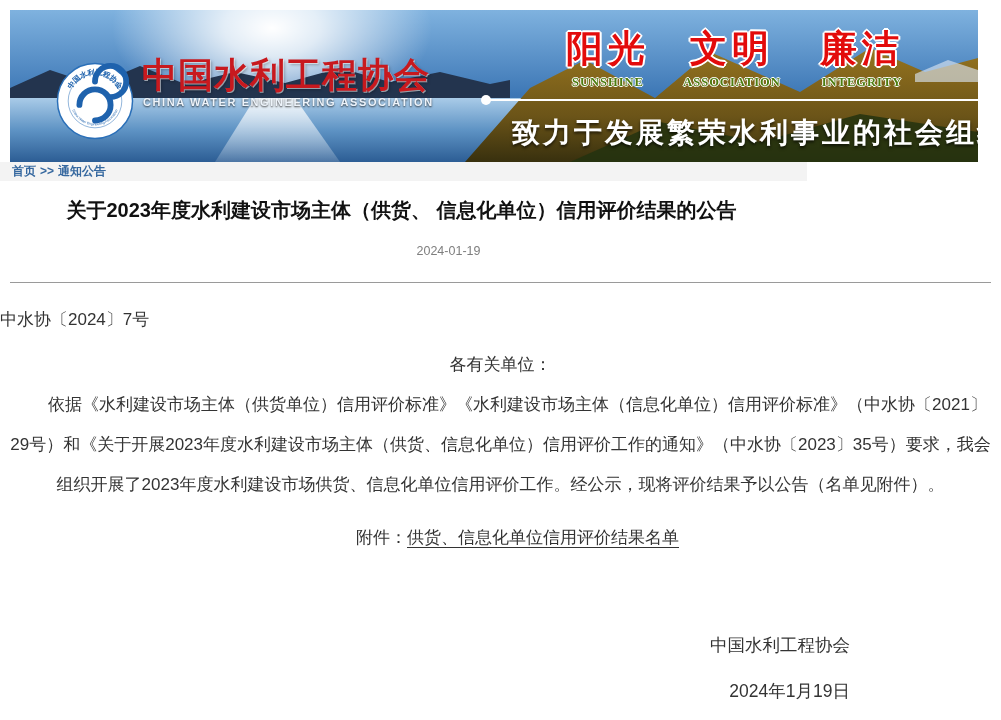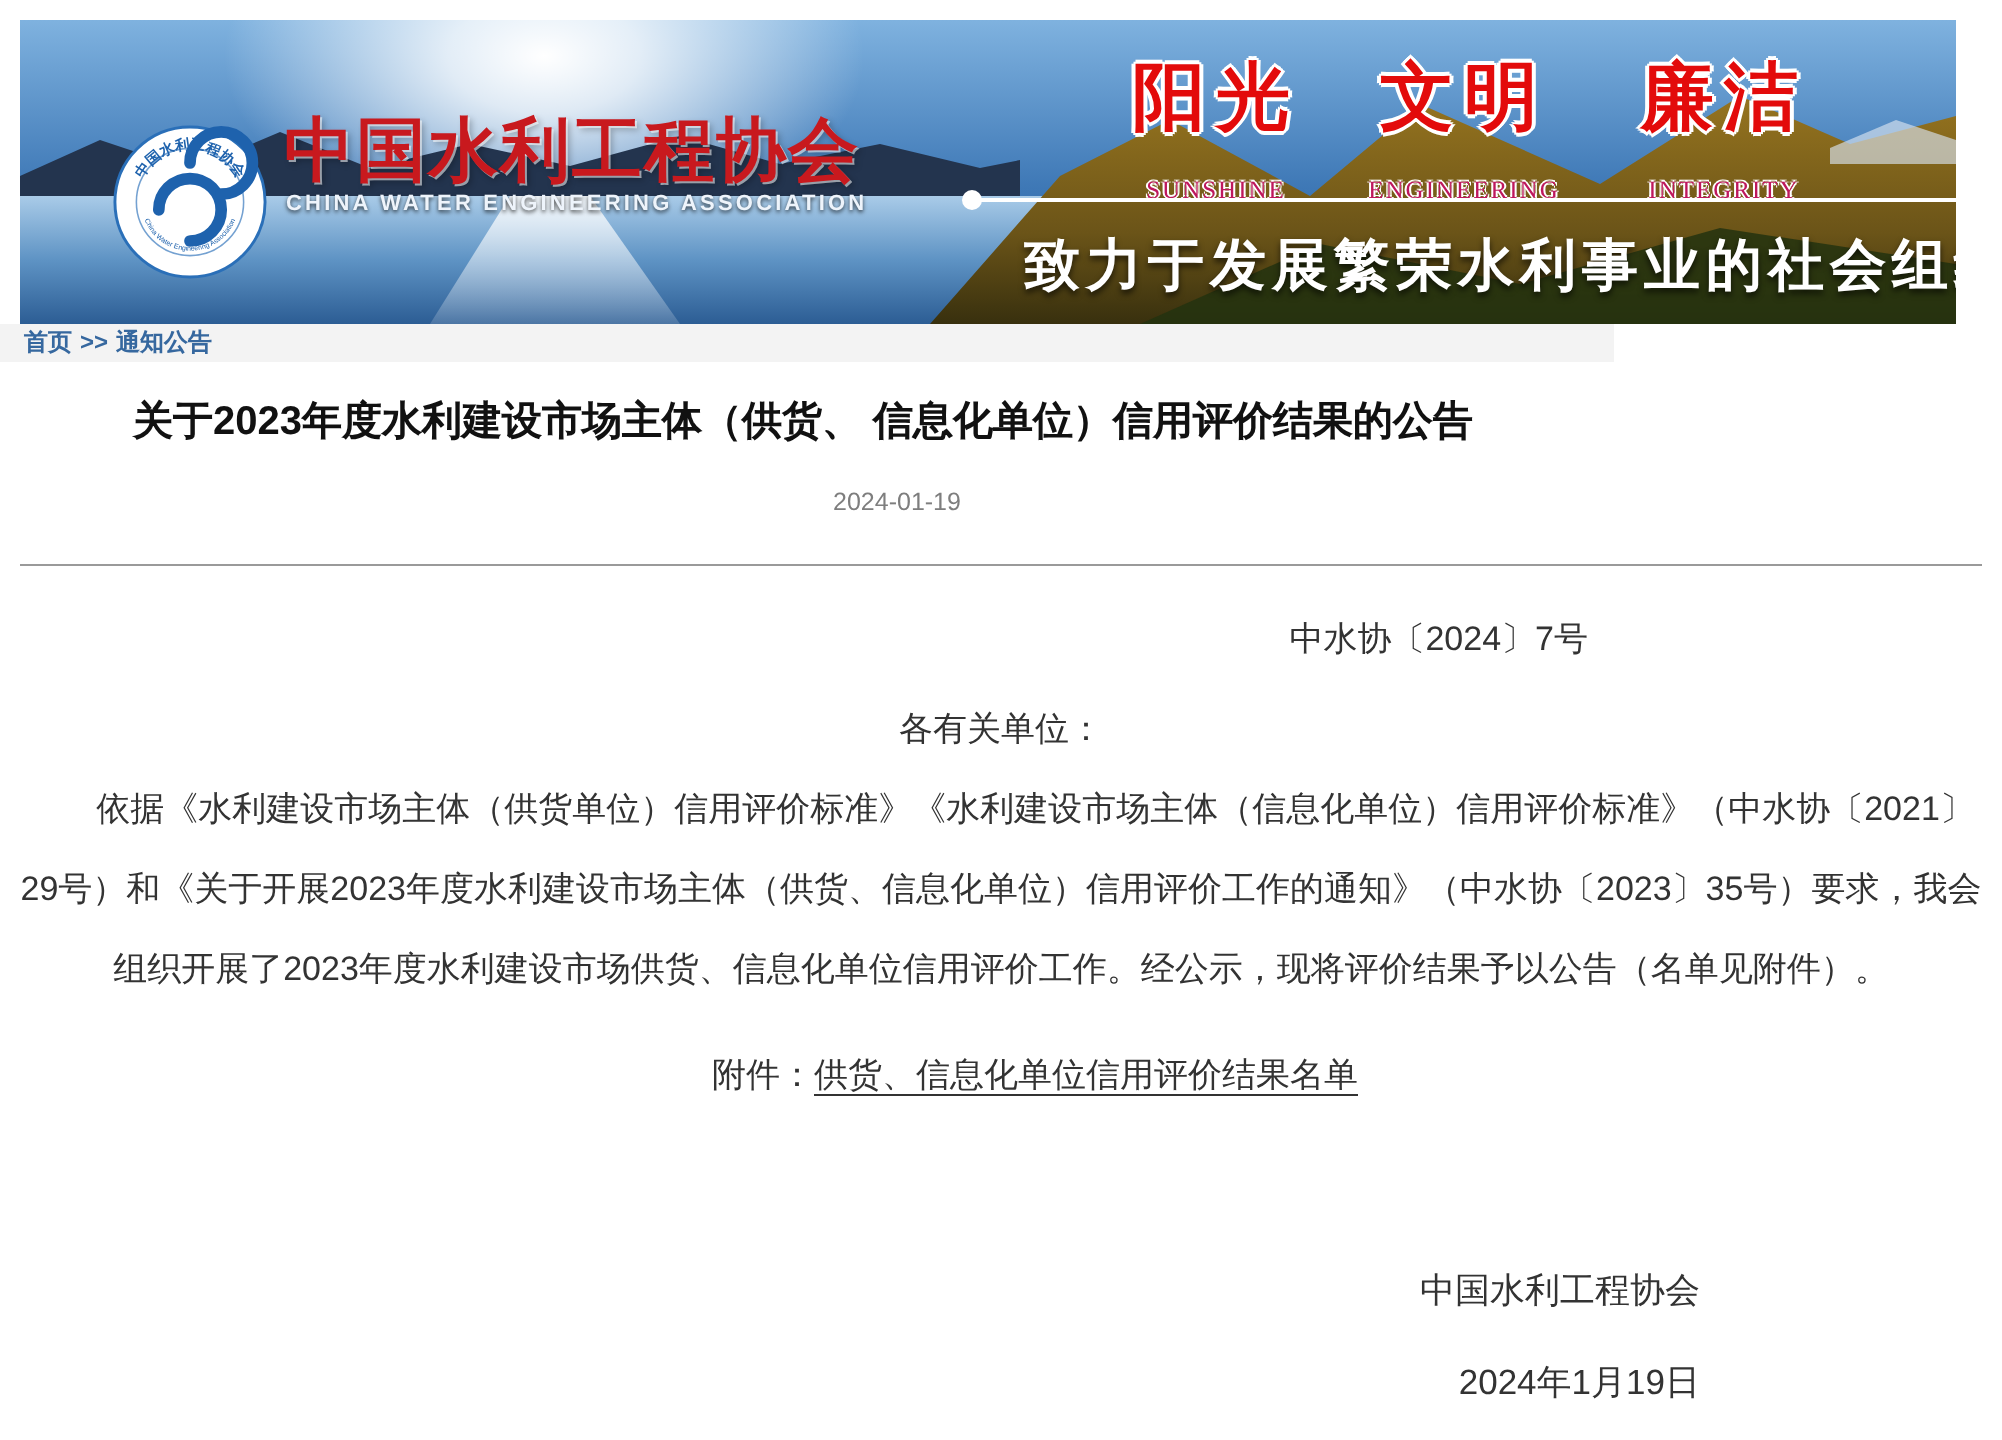--- a/index.html
+++ b/index.html
@@ -19,7 +19,7 @@
   .slogan-col{position:absolute;top:14px;transform:translateX(-50%);text-align:center;}
   .slogan-cn{font-size:37px;font-weight:900;letter-spacing:5px;color:var(--slogan-red,#e30b0b);white-space:nowrap;
              text-shadow:-2px 0 #fff,2px 0 #fff,0 -2px #fff,0 2px #fff,-1px -1px #fff,1px 1px #fff,-1px 1px #fff,1px -1px #fff;}
-  .slogan-en{margin-top:14px;font-size:12.5px;font-weight:normal;letter-spacing:1px;color:#be185d;white-space:nowrap;
+  .slogan-en{margin-top:1px;font-size:12.5px;font-weight:bold;letter-spacing:1px;color:#4d7c0f;white-space:nowrap;
              font-family:"Liberation Serif","DejaVu Serif",serif;
              text-shadow:-1px 0 #fff,1px 0 #fff,0 -1px #fff,0 1px #fff;}
   .hdot{position:absolute;left:471px;top:85px;width:10px;height:10px;border-radius:50%;background:#fff;}

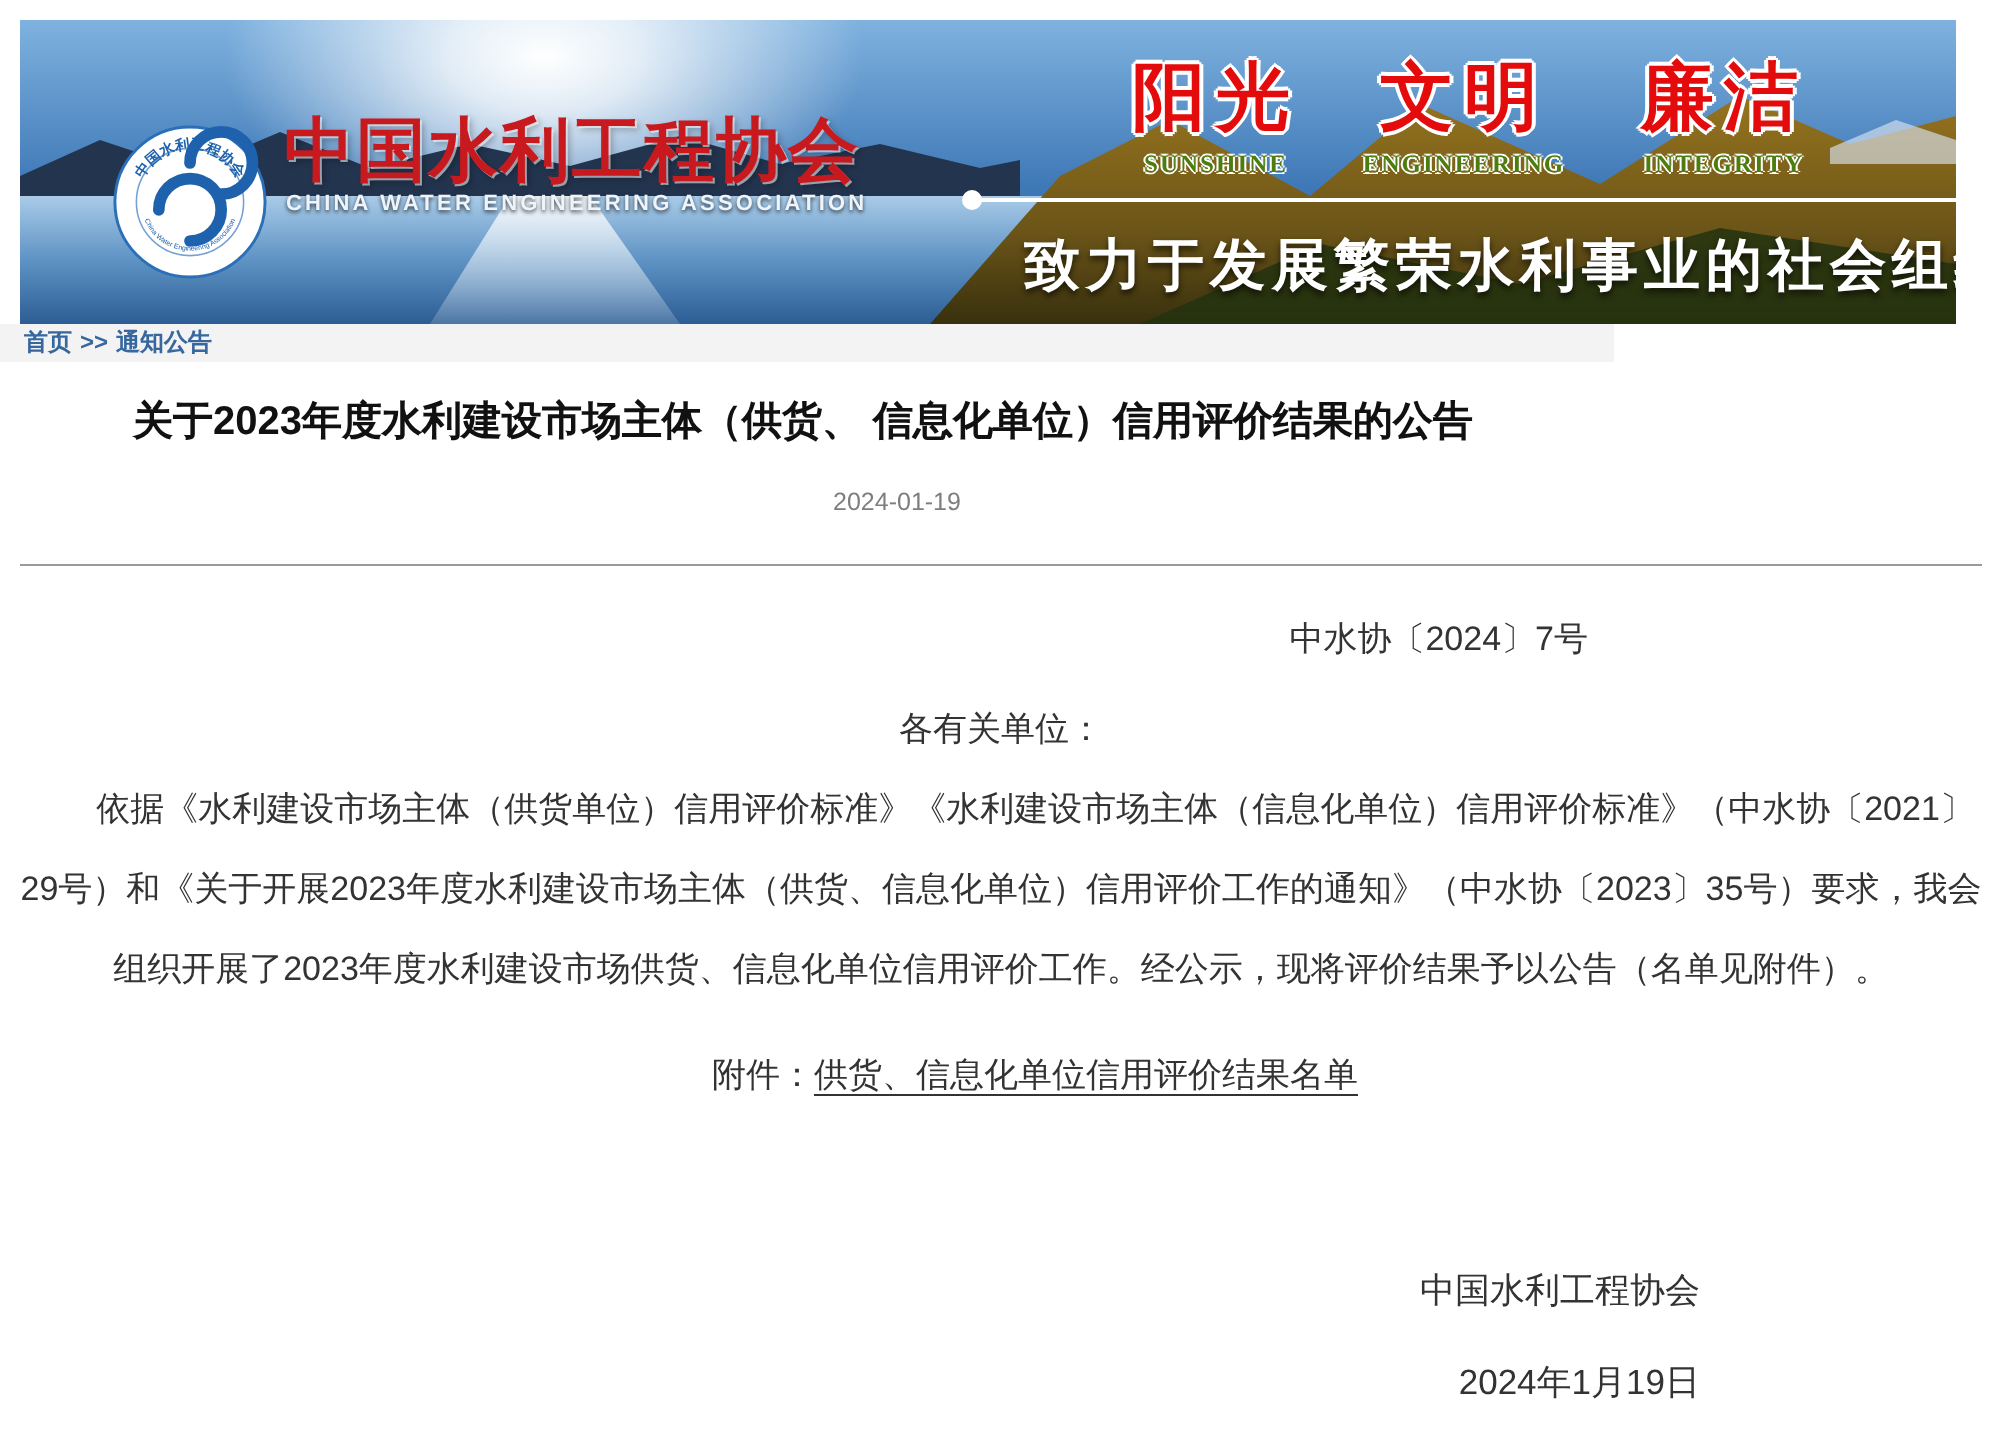--- a/index.html
+++ b/index.html
@@ -119,7 +119,7 @@
     </div>
     <div class="slogan-col" style="left:722px">
       <div class="slogan-cn">文明</div>
-      <div class="slogan-en">ENGINEERING</div>
+      <div class="slogan-en">ASSOCIATION</div>
     </div>
     <div class="slogan-col" style="left:852px">
       <div class="slogan-cn">廉洁</div>

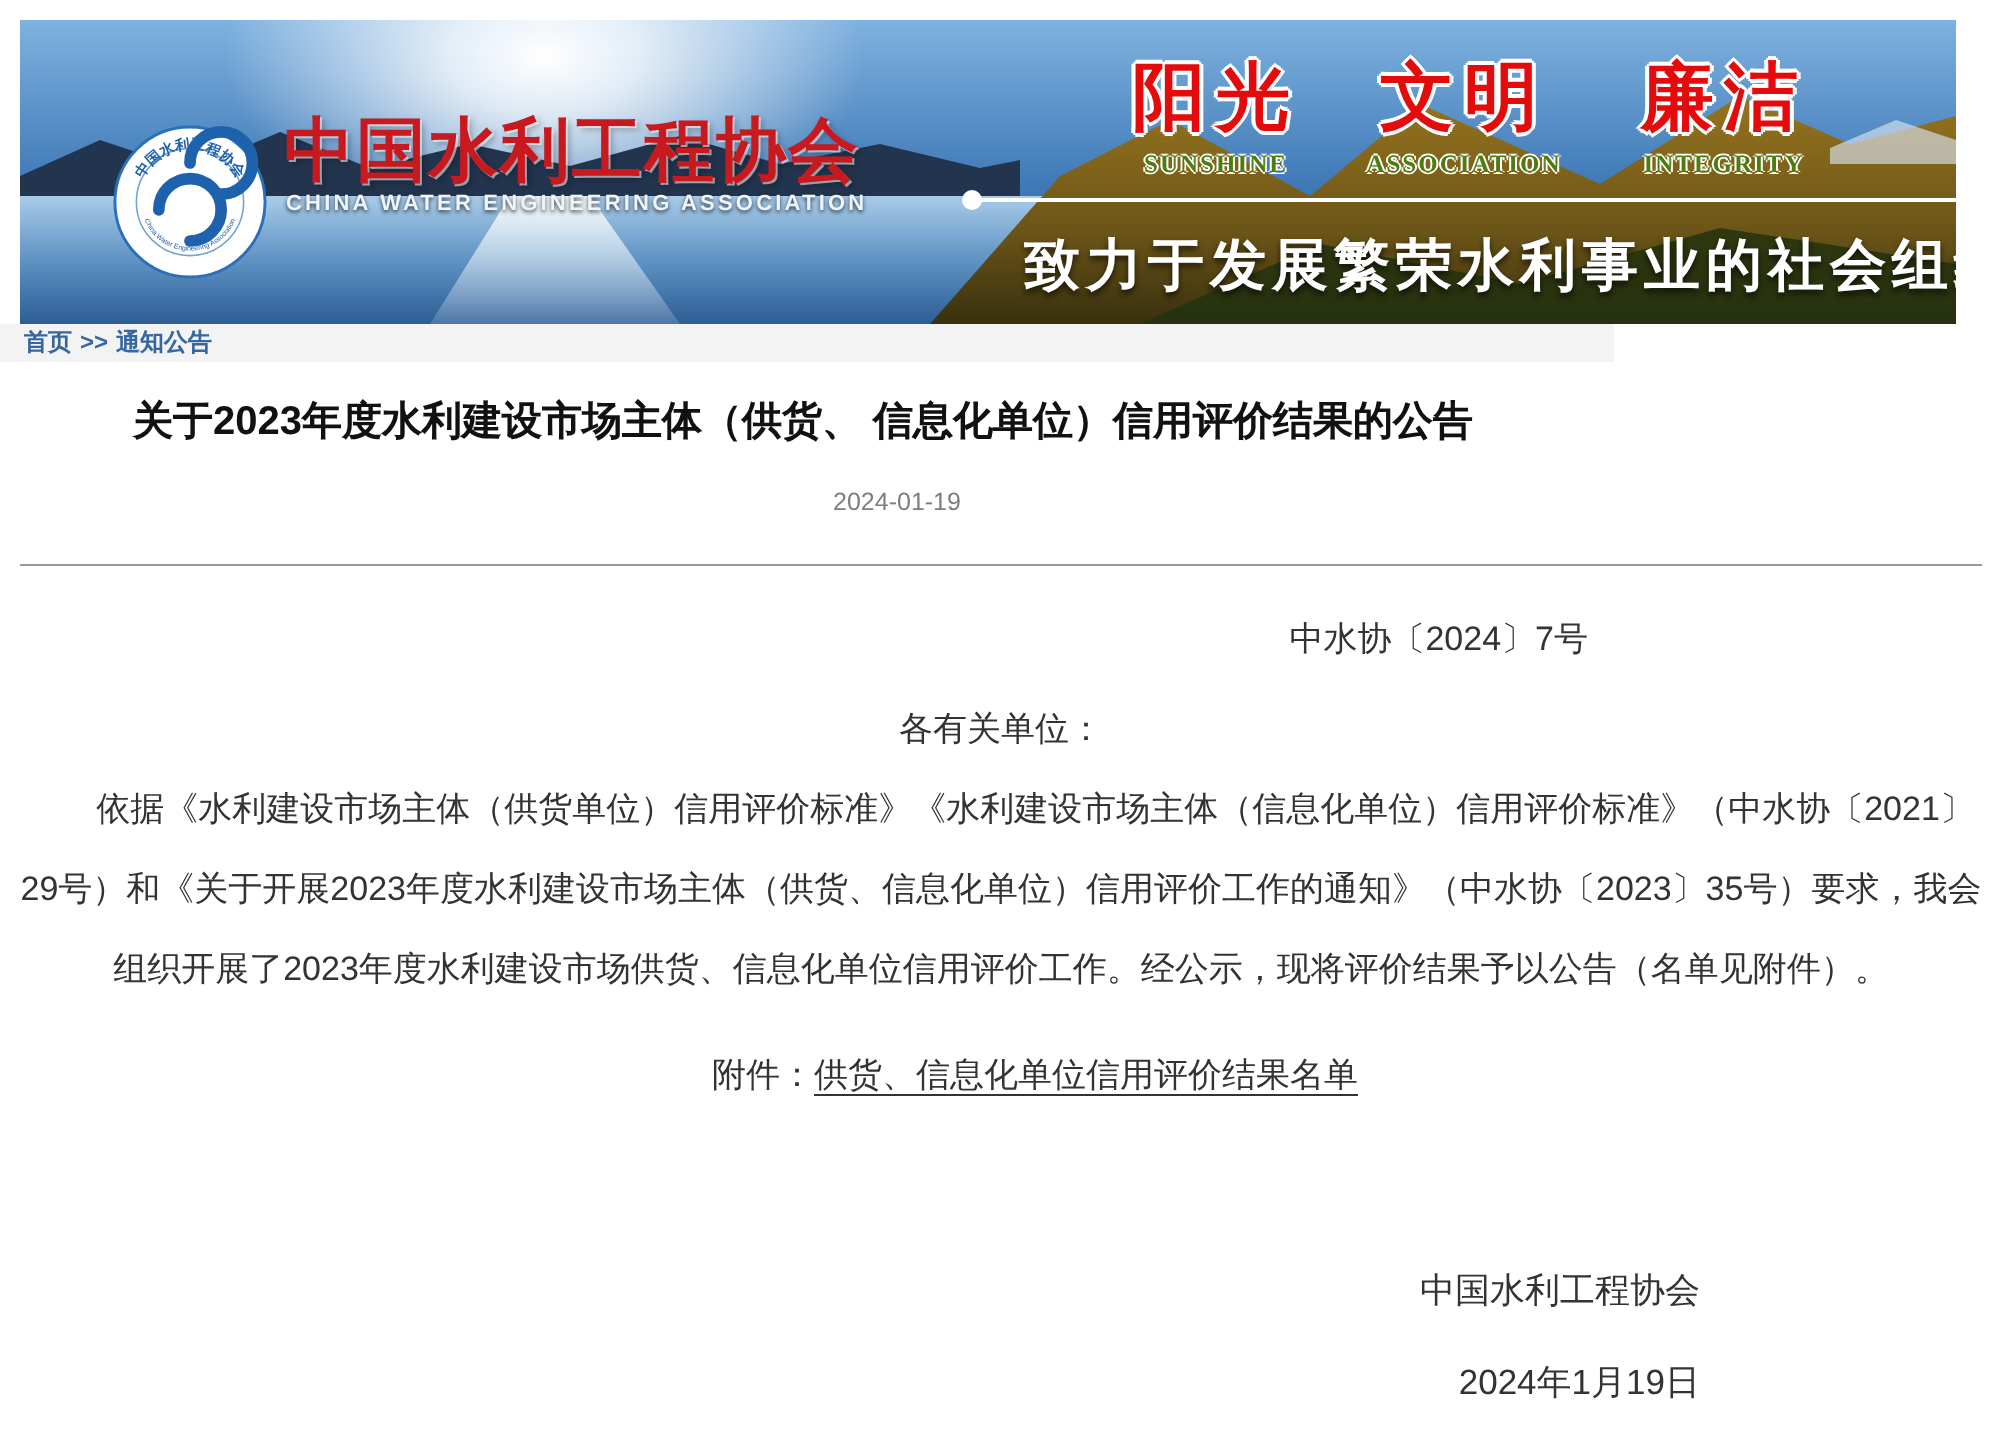--- a/index.html
+++ b/index.html
@@ -38,7 +38,7 @@
          font-size:20px;font-weight:bold;color:#111;}
   .pubdate{position:absolute;left:0;top:244px;width:897px;text-align:center;font-size:12.5px;color:#7e7e7e;}
   .rule{position:absolute;left:10px;top:282px;width:981px;height:0;border-top:1px solid #9a9a9a;}
-  .docnum{position:absolute;left:0;top:308px;width:794px;text-align:right;font-size:17px;color:#333;}
+  .docnum{position:absolute;left:0;top:308px;width:794px;text-align:left;font-size:17px;color:#333;}
   .content{position:absolute;left:10px;top:345px;width:981px;font-size:17px;color:#333;line-height:40px;}
   .content p{margin:0;text-align:center;}
   .para{text-indent:2em;text-align:justify;}

